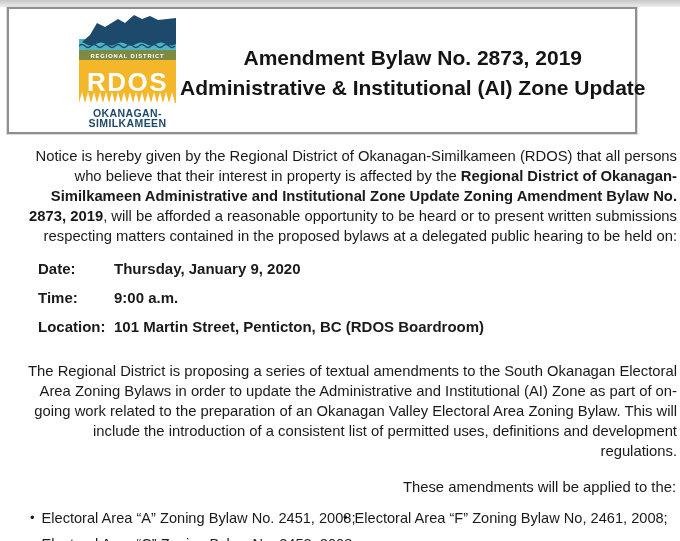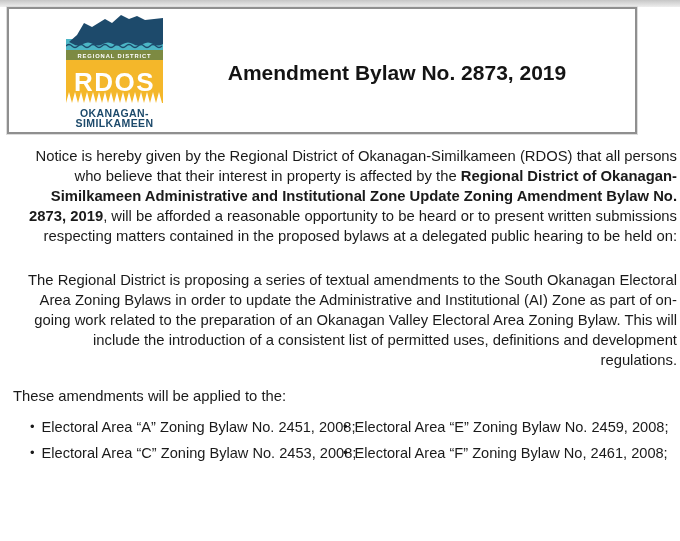--- a/index.html
+++ b/index.html
@@ -25,7 +25,7 @@
     display:flex;
     align-items:center;
   }
-  .logo-wrap { margin-left:12px; flex:0 0 auto; line-height:0;padding-left:45px; }
+  .logo-wrap { margin-left:25px; flex:0 0 auto; line-height:0;padding-left:45px; }
   .titles { flex:1 1 auto; text-align:center; padding:0 8px 2px 4px; }
   .notice-title {
     font-size:27px; font-weight:bold; color:#060606;

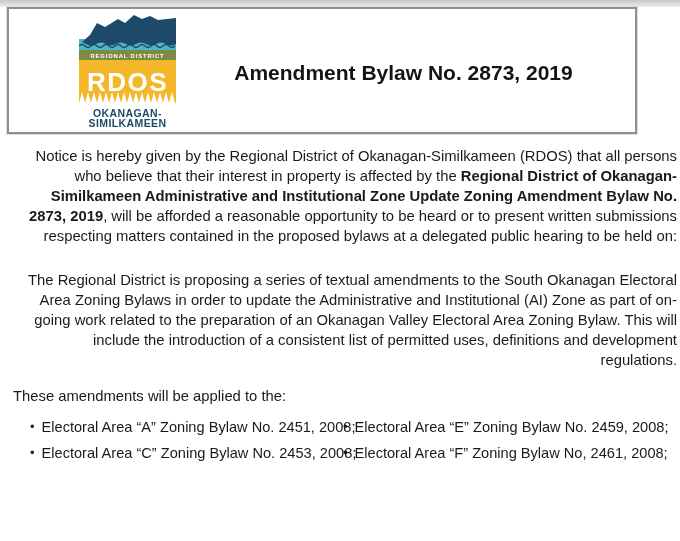--- a/index.html
+++ b/index.html
@@ -91,6 +91,7 @@
   </div>
   <div class="titles">
     <div class="subtitle">Amendment Bylaw No. 2873, 2019</div>
+    <div class="subtitle">Administrative &amp; Institutional (AI) Zone Update</div>
   </div>
 </div>
 

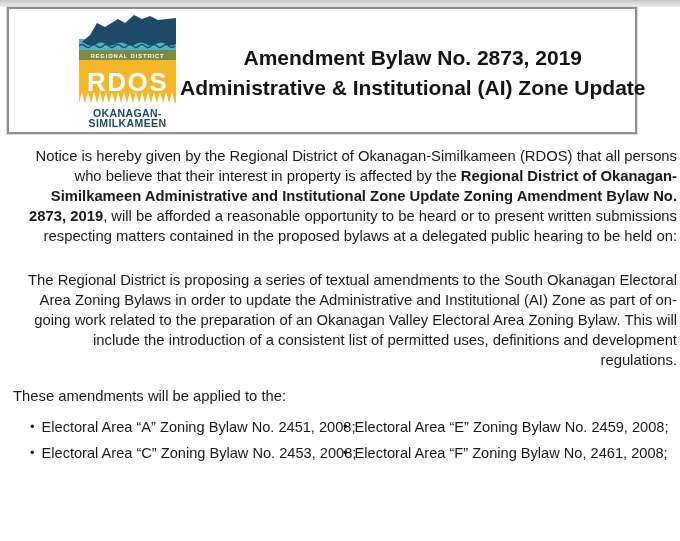--- a/index.html
+++ b/index.html
@@ -99,6 +99,20 @@
 
   <p class="para"><span>Notice is hereby given by the Regional District of Okanagan-Similkameen (RDOS) that all persons who believe that their interest in property is affected by the </span><b>Regional District of Okanagan-Similkameen Administrative and Institutional Zone Update Zoning Amendment Bylaw No. 2873, 2019</b><span>, will be afforded a reasonable opportunity to be heard or to present written submissions respecting matters contained in the proposed bylaws at a delegated public hearing to be held on:</span></p>
 
+  <div class="details">
+    <div class="detail-row">
+      <span class="detail-label">Date:</span>
+      <span class="detail-value">Thursday, January 9, 2020</span>
+    </div>
+    <div class="detail-row">
+      <span class="detail-label">Time:</span>
+      <span class="detail-value">9:00 a.m.</span>
+    </div>
+    <div class="detail-row">
+      <span class="detail-label">Location:</span>
+      <span class="detail-value">101 Martin Street, Penticton, BC (RDOS Boardroom)</span>
+    </div>
+  </div>
 
   <p class="para para2">The Regional District is proposing a series of textual amendments to the South Okanagan Electoral Area Zoning Bylaws in order to update the Administrative and Institutional (AI) Zone as part of on-going work related to the preparation of an Okanagan Valley Electoral Area Zoning Bylaw.  This will include the introduction of a consistent list of permitted uses, definitions and development regulations.</p>
 

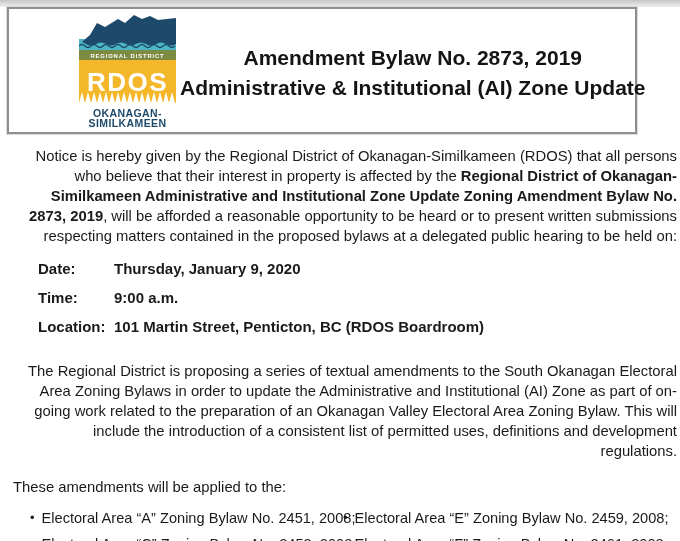--- a/index.html
+++ b/index.html
@@ -47,7 +47,7 @@
   .detail-row { line-height:20px; margin-bottom:9px; display:flex; }
   .detail-label { width:76px; flex:0 0 auto; }
   .para2 { margin-top:24px; }
-  .amend-intro { margin-top:16px; font-size:14.8px; line-height:20px; }
+  .amend-intro { margin-top:16px; font-size:14.8px; line-height:20px;text-align:right; }
   .lists { margin:13px 0 0 17px; display:flex; }
   .col { list-style:none; }
   .col-left { width:313px; }

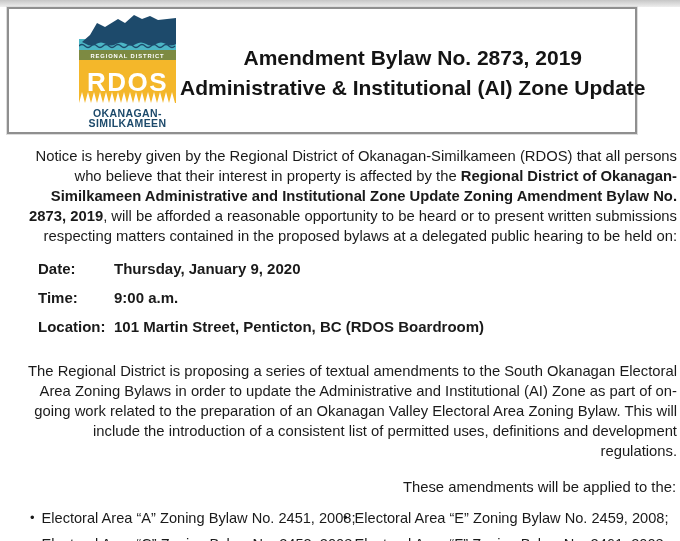--- a/index.html
+++ b/index.html
@@ -125,7 +125,6 @@
 
     </ul>
     <ul class="col col-right">
-      <li class="amend-item">Electoral Area “E” Zoning Bylaw No. 2459, 2008;</li>
       <li class="amend-item">Electoral Area “F” Zoning Bylaw No, 2461, 2008;</li>
 
     </ul>

